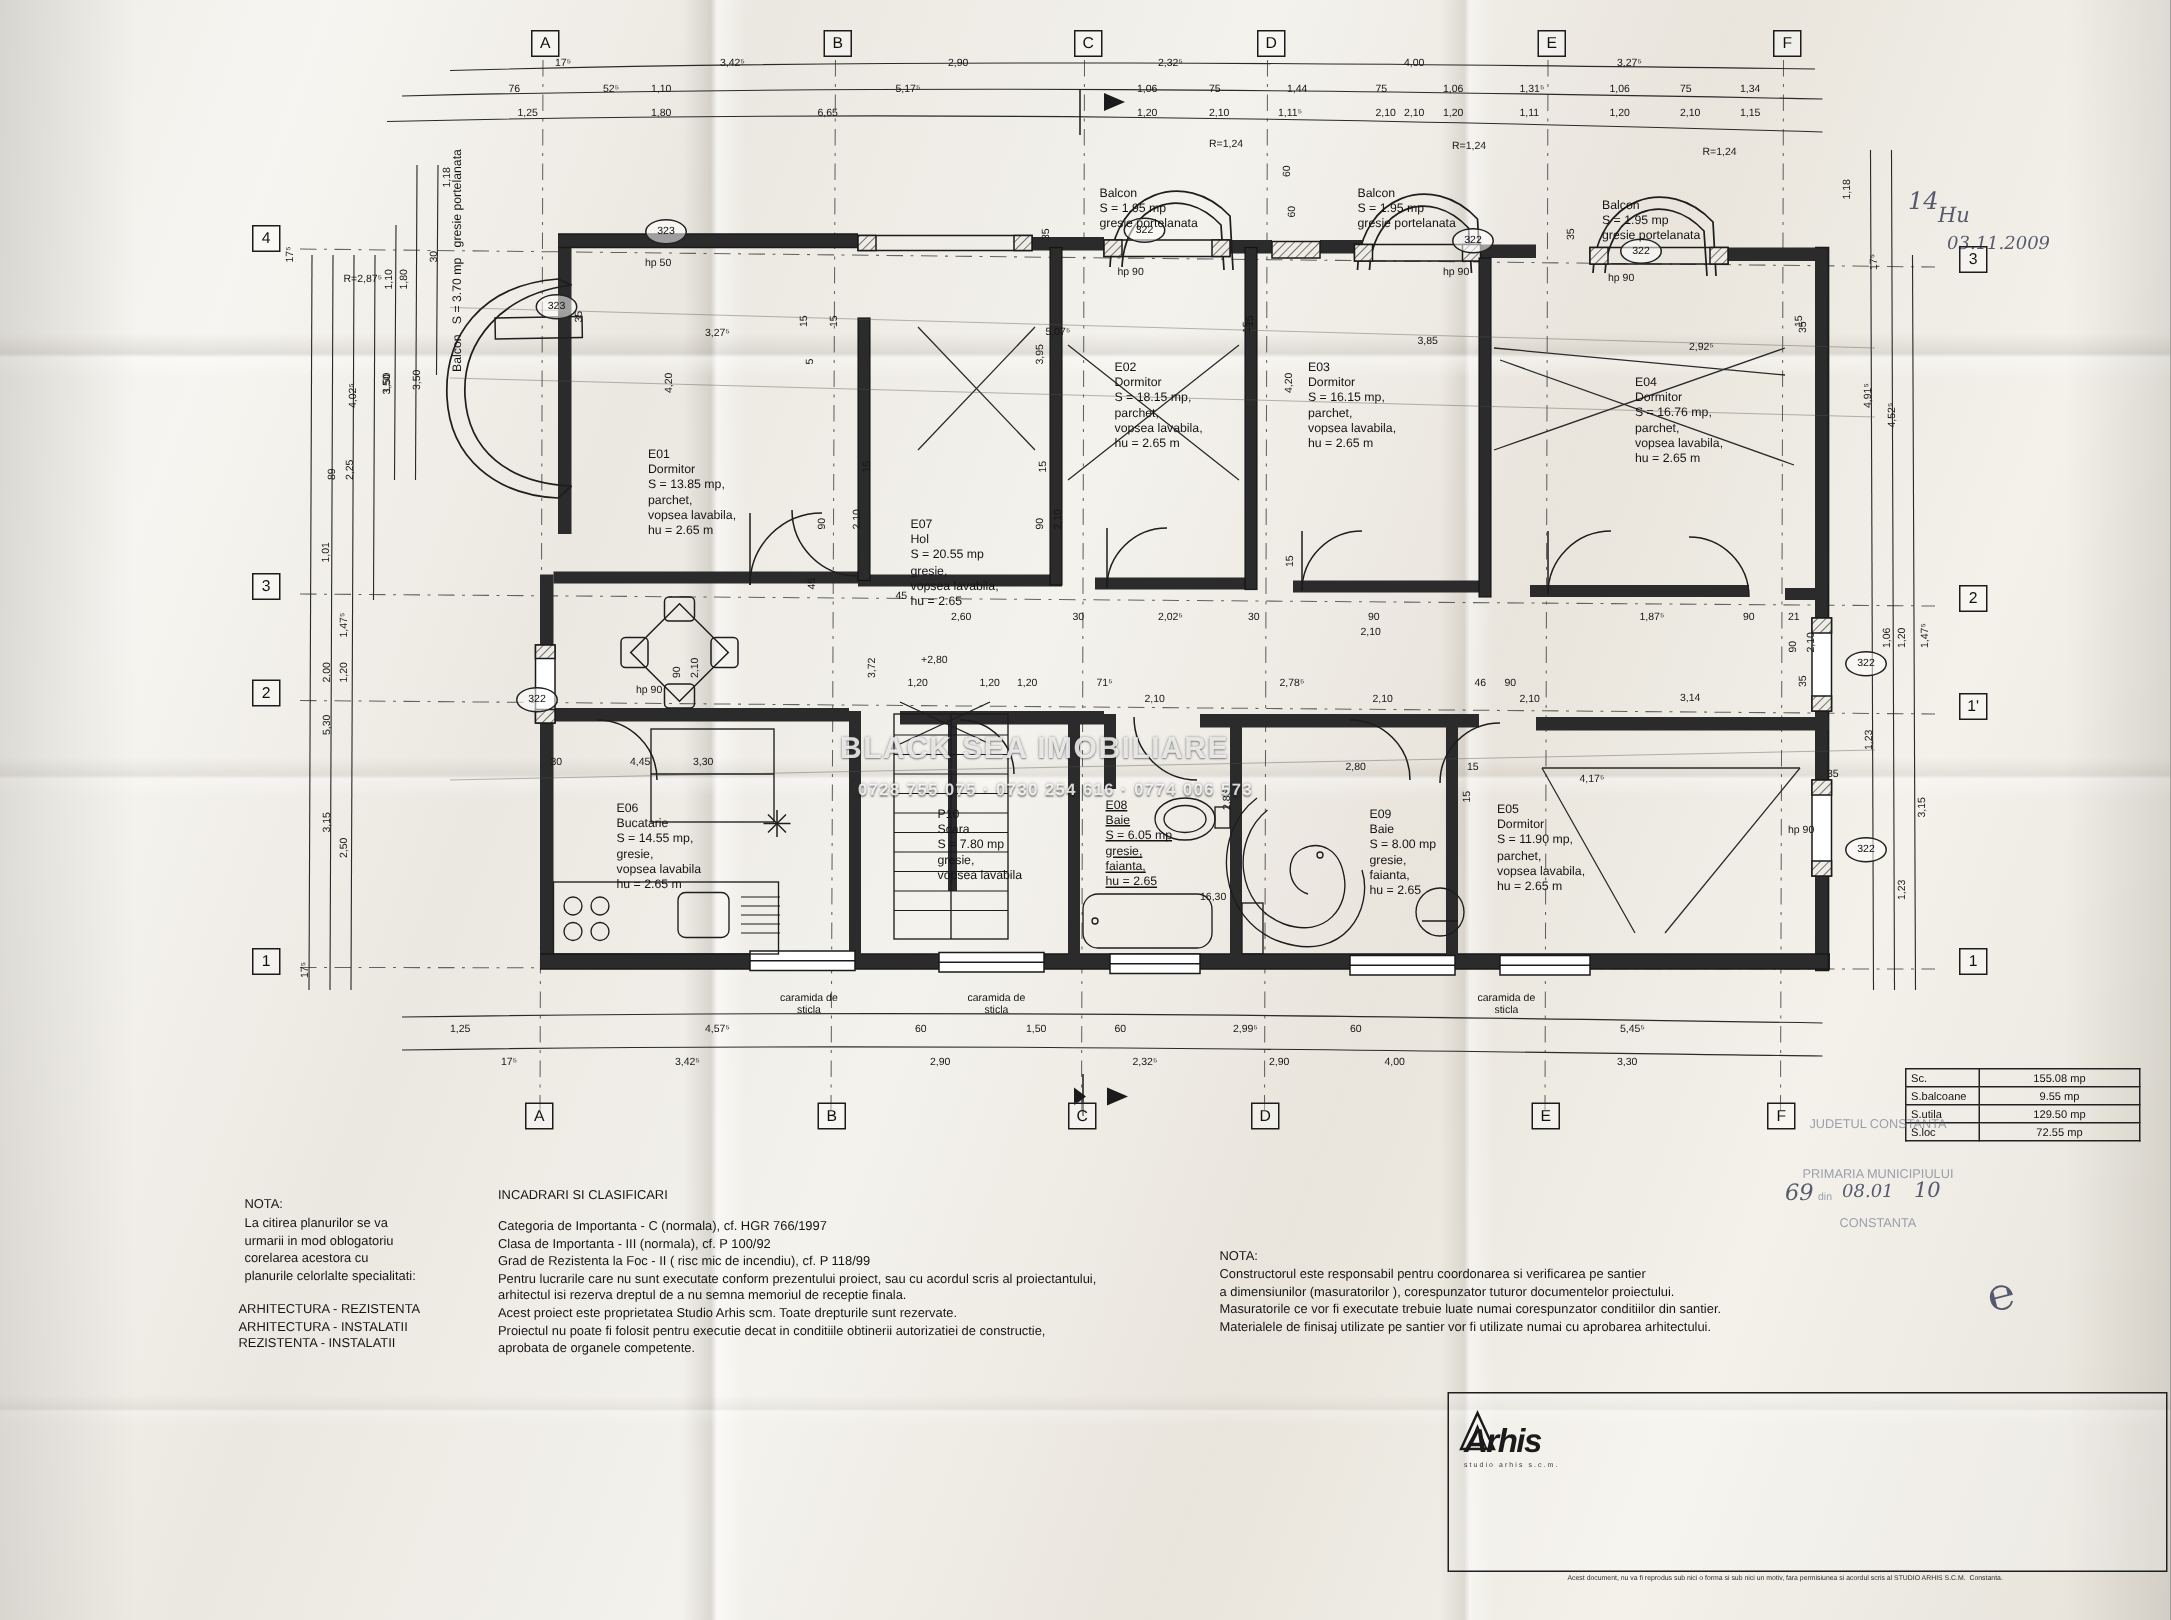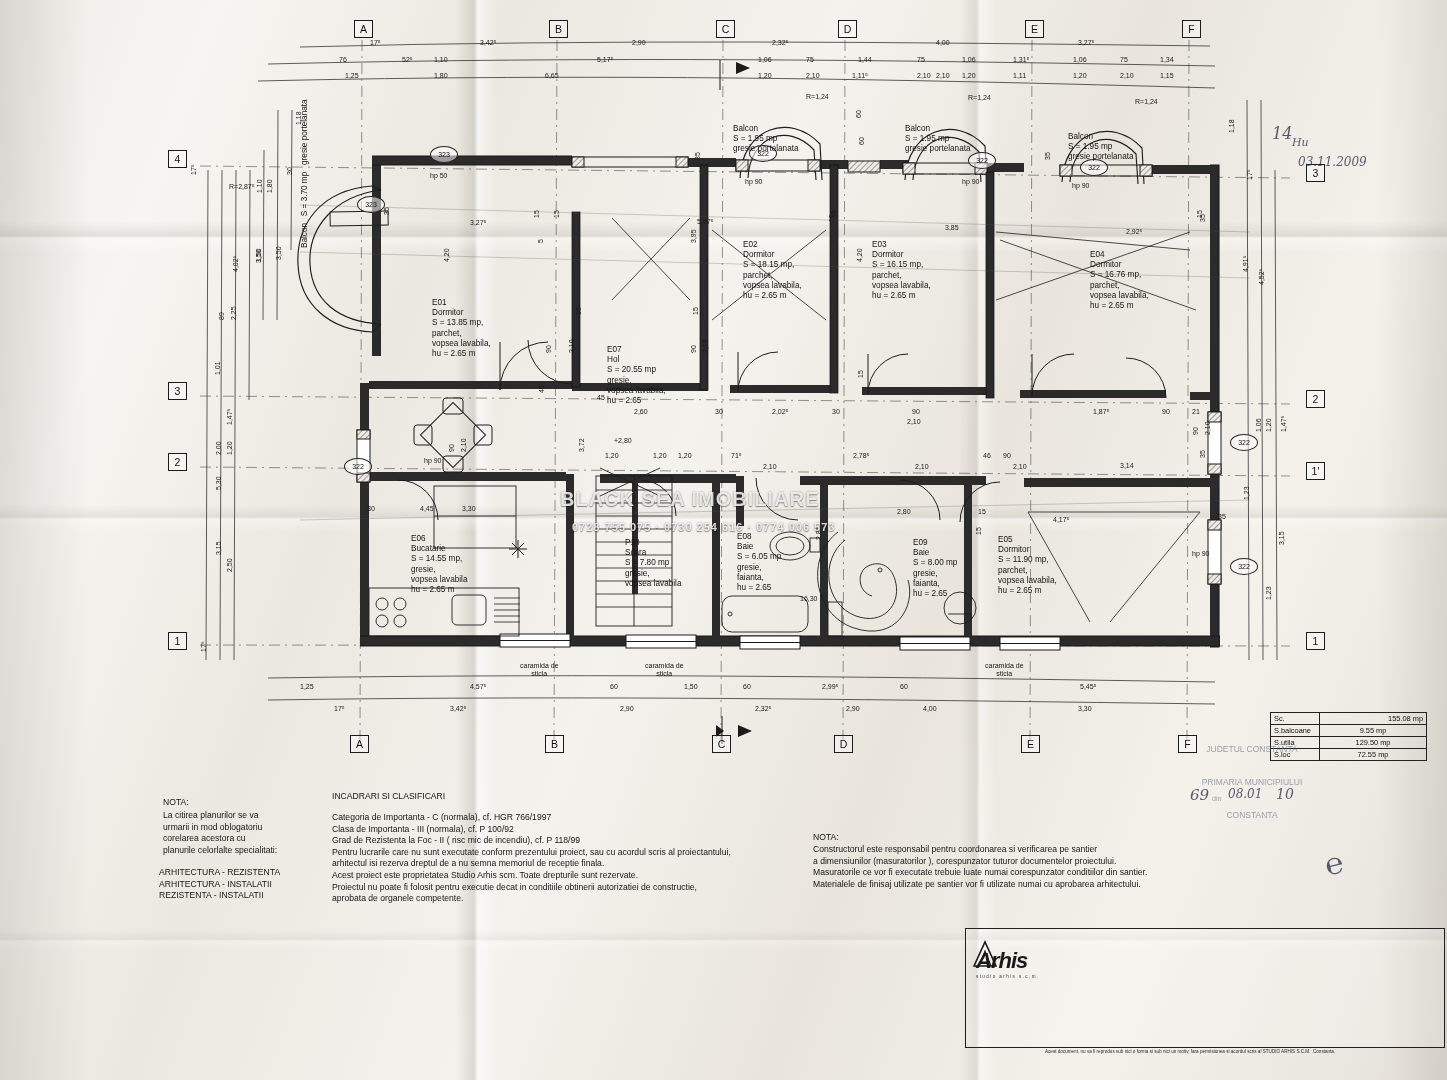--- a/index.html
+++ b/index.html
@@ -595,7 +595,7 @@
   <div class="sig" style="left:1276px;top:786px;font-size:14px;">10</div>
 
   <div class="sig" style="left:1272px;top:124px;font-size:16px;">14</div>
-  <div class="sig" style="left:1292px;top:136px;font-size:11px;">Hu</div>
+  <div class="sig" style="left:1292px;top:136px;font-size:14px;">Hu</div>
   <div class="sig" style="left:1298px;top:155px;font-size:12px;">03.11.2009</div>
 
   <div class="sig" style="left:1325px;top:846px;font-size:30px;transform:rotate(-14deg);">℮</div>

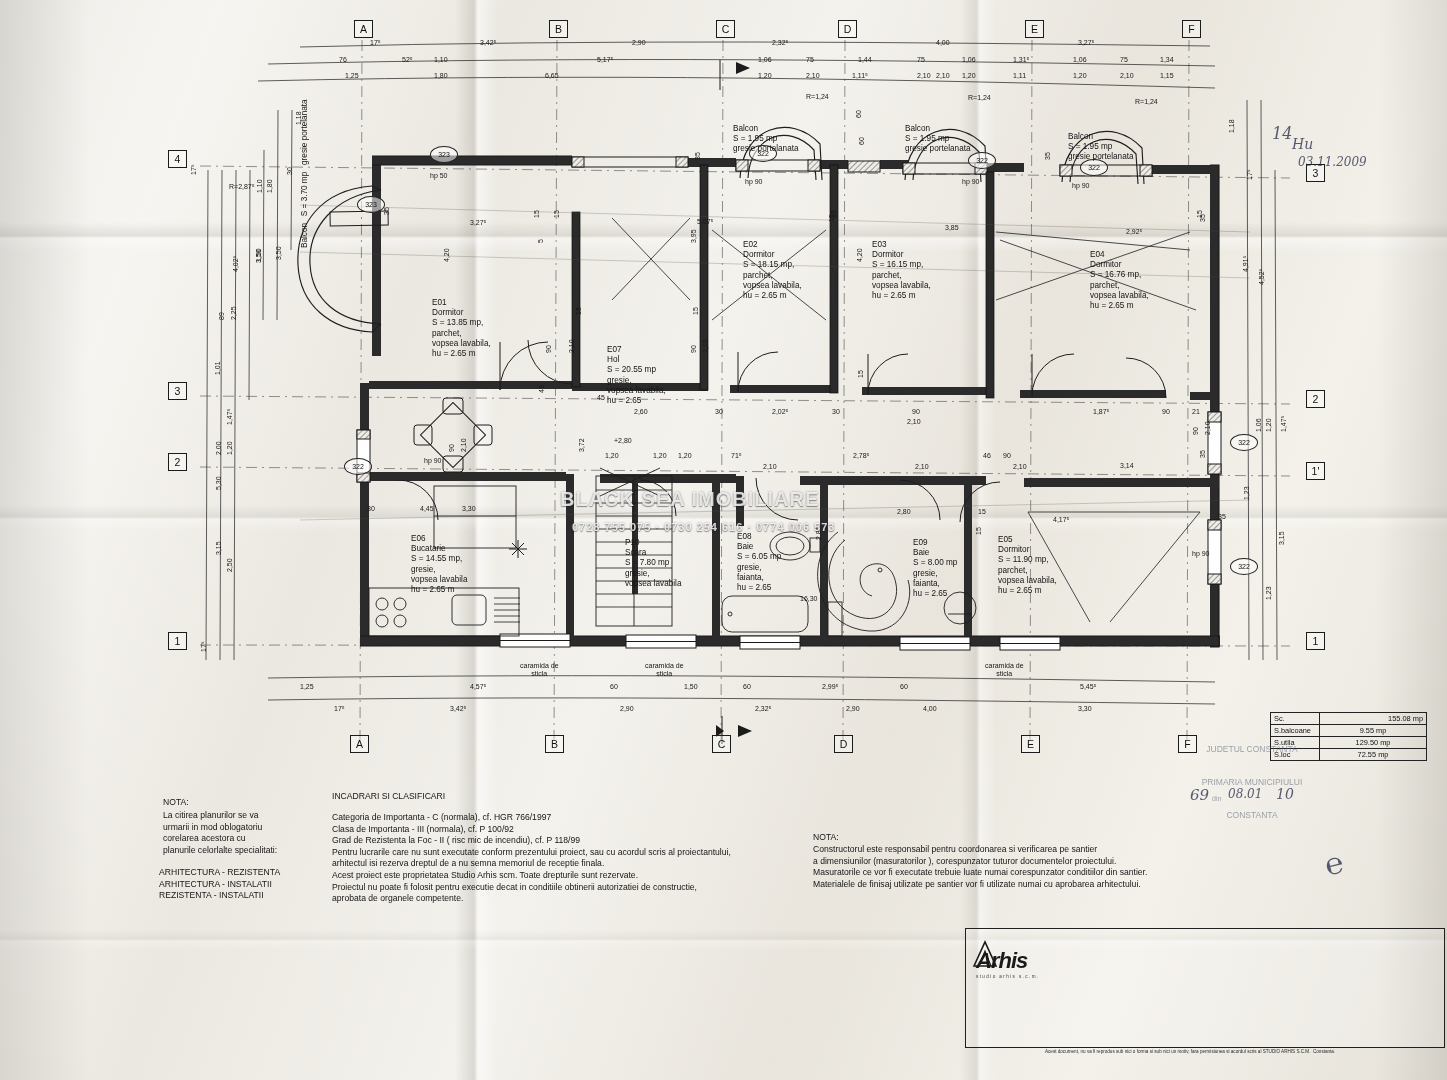--- a/index.html
+++ b/index.html
@@ -538,7 +538,7 @@
       <div class="lbl" style="left: 998px; top: 535px;"><div>E05</div><div>Dormitor</div><div>S = 11.90 mp,</div><div>parchet,</div><div>vopsea lavabila,</div><div>hu = 2.65 m</div></div>
       <div class="lbl" style="left: 411px; top: 534px;"><div>E06</div><div>Bucatarie</div><div>S = 14.55 mp,</div><div>gresie,</div><div>vopsea lavabila</div><div>hu = 2.65 m</div></div>
       <div class="lbl" style="left: 607px; top: 345px;"><div>E07</div><div>Hol</div><div>S = 20.55 mp</div><div>gresie,</div><div>vopsea lavabila,</div><div>hu = 2.65</div></div>
-      <div class="lbl" style="left: 737px; top: 532px;"><div>E08</div><div>Baie</div><div>S = 6.05 mp</div><div>gresie,</div><div>faianta,</div><div>hu = 2.65</div></div>
+      <div class="lbl" style="left: 737px; top: 532px; text-decoration: underline;"><div>E08</div><div>Baie</div><div>S = 6.05 mp</div><div>gresie,</div><div>faianta,</div><div>hu = 2.65</div></div>
       <div class="lbl" style="left: 913px; top: 538px;"><div>E09</div><div>Baie</div><div>S = 8.00 mp</div><div>gresie,</div><div>faianta,</div><div>hu = 2.65</div></div>
       <div class="lbl" style="left: 625px; top: 538px;"><div>P10</div><div>Scara</div><div>S = 7.80 mp</div><div>gresie,</div><div>vopsea lavabila</div></div>
     </div>

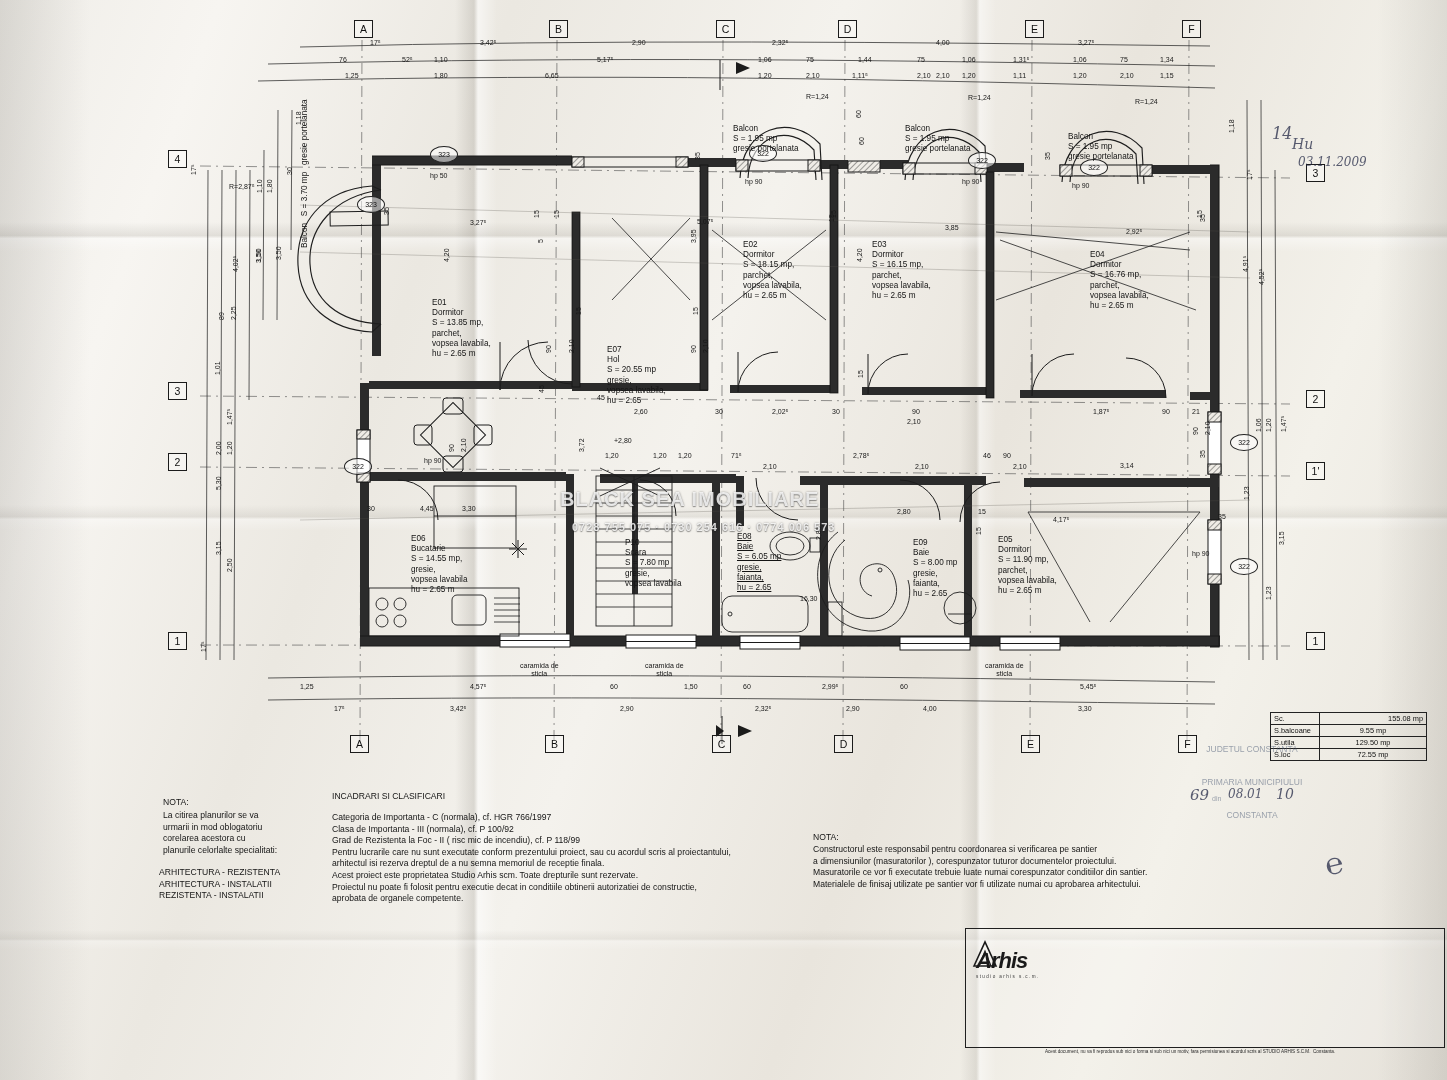--- a/index.html
+++ b/index.html
@@ -567,7 +567,7 @@
     <tbody id="areas-rows">
         <tr>
           <td style="width: 42px;">Sc.</td>
-          <td style="text-align: right;">155.08 mp</td>
+          <td style="text-align: center;">155.08 mp</td>
         </tr>
         <tr>
           <td style="width: 42px;">S.balcoane</td>

